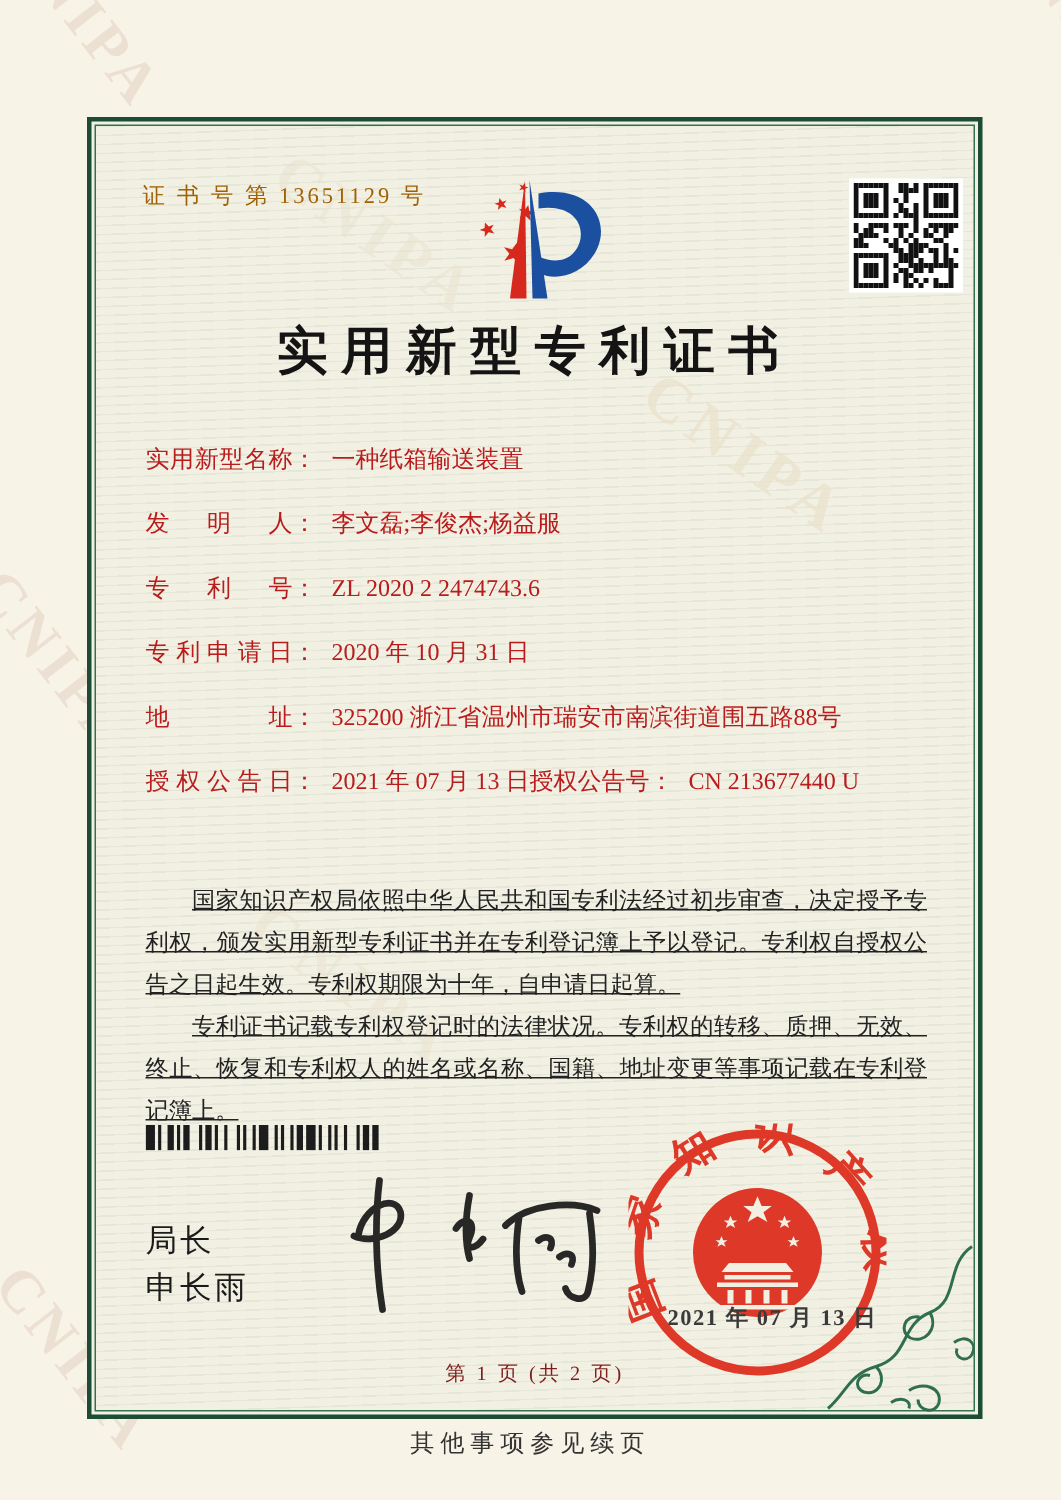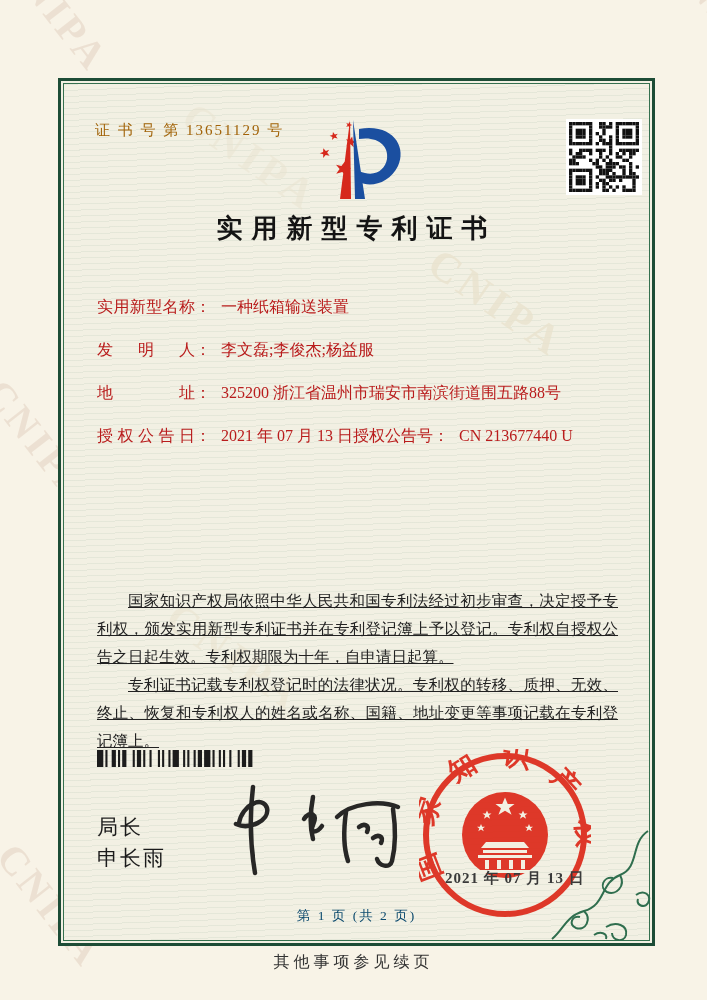--- a/index.html
+++ b/index.html
@@ -31,7 +31,7 @@
   .logo{position:absolute;left:232px;top:28px;width:124px;height:102px;}
   .qr{position:absolute;left:505px;top:38px;width:76px;height:76px;background:#fff;padding:3px;box-sizing:border-box;}
   .title{position:absolute;left:0;top:130px;width:100%;text-align:center;
-    font-size:26px;font-weight:700;letter-spacing:9px;color:#141414;}
+    font-size:34px;font-weight:700;letter-spacing:9px;color:#141414;}
   .fields{position:absolute;left:36px;top:214px;width:530px;font-size:16px;color:#b91c1c;}
   .frow{margin-bottom:20px;line-height:23px;white-space:nowrap;}
   .flabel{display:inline-block;width:98px;text-align:justify;text-align-last:justify;vertical-align:top;}

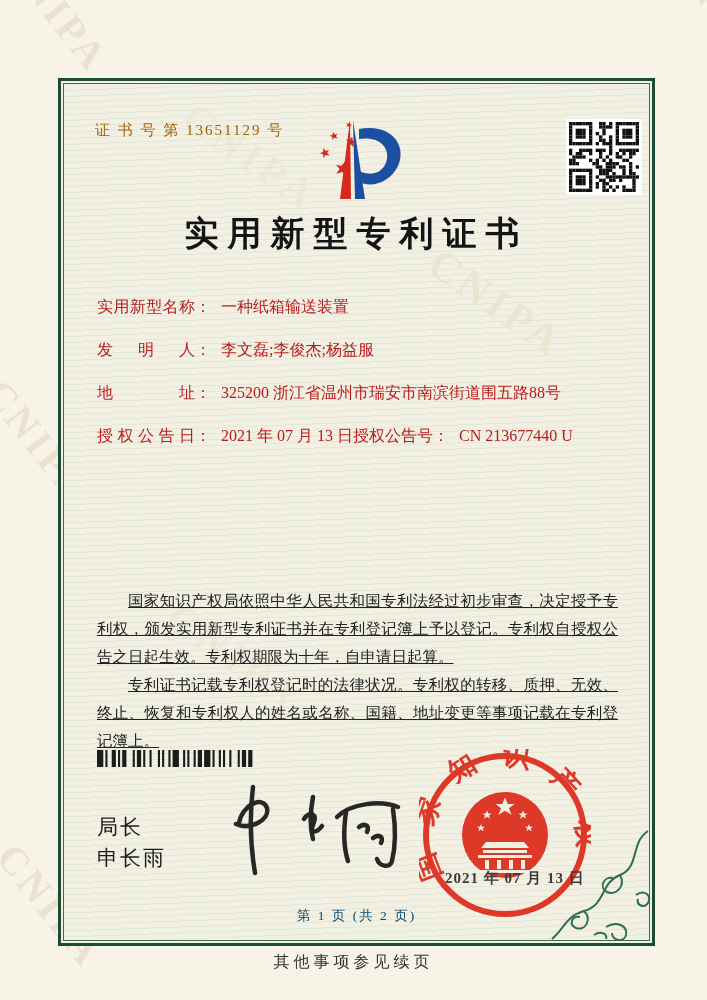--- a/index.html
+++ b/index.html
@@ -322,6 +322,9 @@
       <span class="flabel">发 明 人</span><span>：</span><span class="fvalue">李文磊;李俊杰;杨益服</span>
     </div>
     <div class="frow">
+      <span class="flabel">专 利 号</span><span>：</span><span class="fvalue">ZL 2020 2 2474743.6</span>
+    </div>
+    <div class="frow">
       <span class="flabel">地 址</span><span>：</span><span class="fvalue">325200  浙江省温州市瑞安市南滨街道围五路88号</span>
     </div>
     <div class="frow">

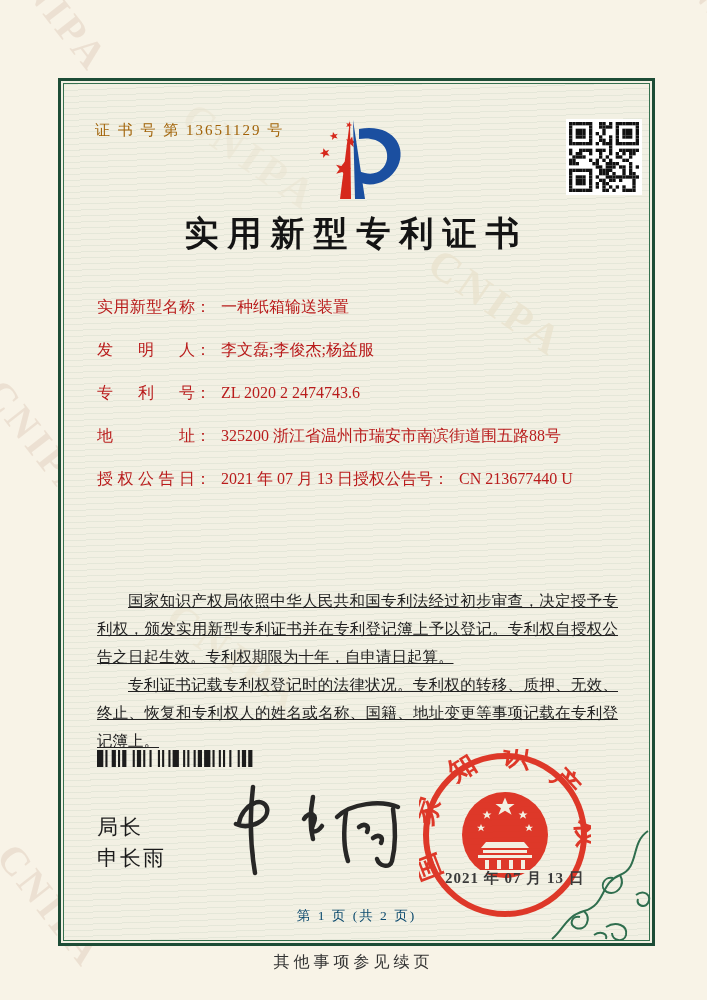--- a/index.html
+++ b/index.html
@@ -325,6 +325,9 @@
       <span class="flabel">专 利 号</span><span>：</span><span class="fvalue">ZL 2020 2 2474743.6</span>
     </div>
     <div class="frow">
+      <span class="flabel">专利申请日</span><span>：</span><span class="fvalue">2020 年 10 月 31 日</span>
+    </div>
+    <div class="frow">
       <span class="flabel">地 址</span><span>：</span><span class="fvalue">325200  浙江省温州市瑞安市南滨街道围五路88号</span>
     </div>
     <div class="frow">

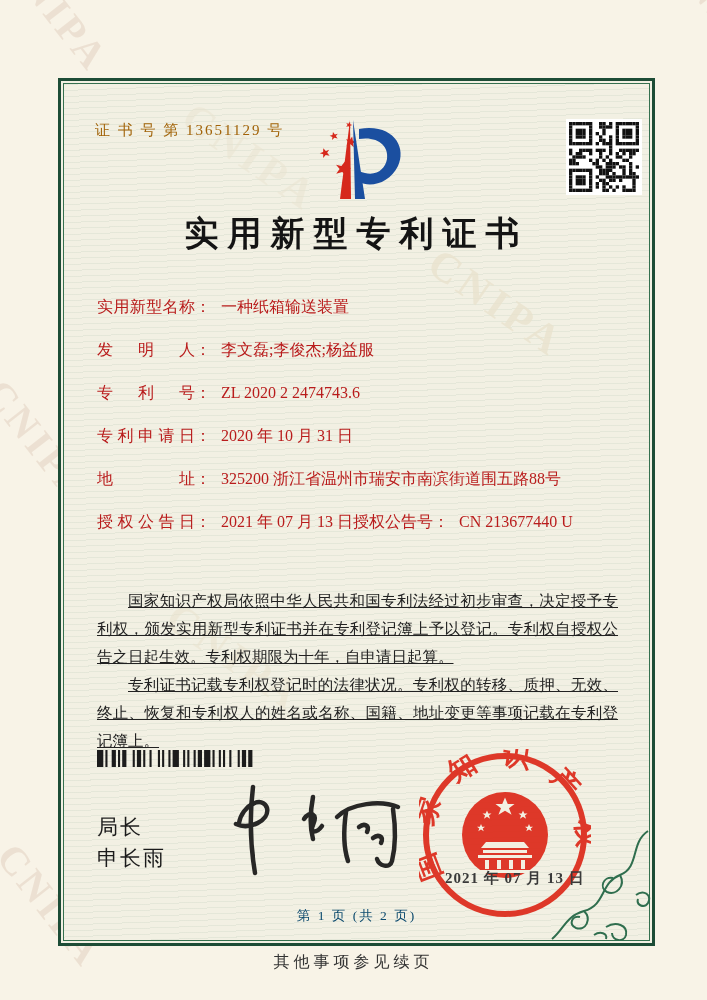--- a/index.html
+++ b/index.html
@@ -45,7 +45,7 @@
   .sig{position:absolute;left:148px;top:700px;width:210px;height:100px;}
   .seal{position:absolute;left:358px;top:668px;width:172px;height:172px;opacity:.93;}
   .seal-date{position:absolute;left:384px;top:788px;font-size:15px;color:#3a3a3a;letter-spacing:1px;font-weight:700;white-space:nowrap;}
-  .page-no{position:absolute;left:0;top:826px;width:100%;text-align:center;font-size:13.5px;color:#0c4a6e;letter-spacing:2px;}
+  .page-no{position:absolute;left:0;top:826px;width:100%;text-align:center;font-size:13.5px;color:#7f1d1d;letter-spacing:2px;}
   .ornament{position:absolute;right:0;bottom:0;width:104px;height:116px;}
   .footer-note{position:absolute;left:0;top:952px;width:100%;text-align:center;
     font-size:16px;color:#333;letter-spacing:4px;z-index:1;}

